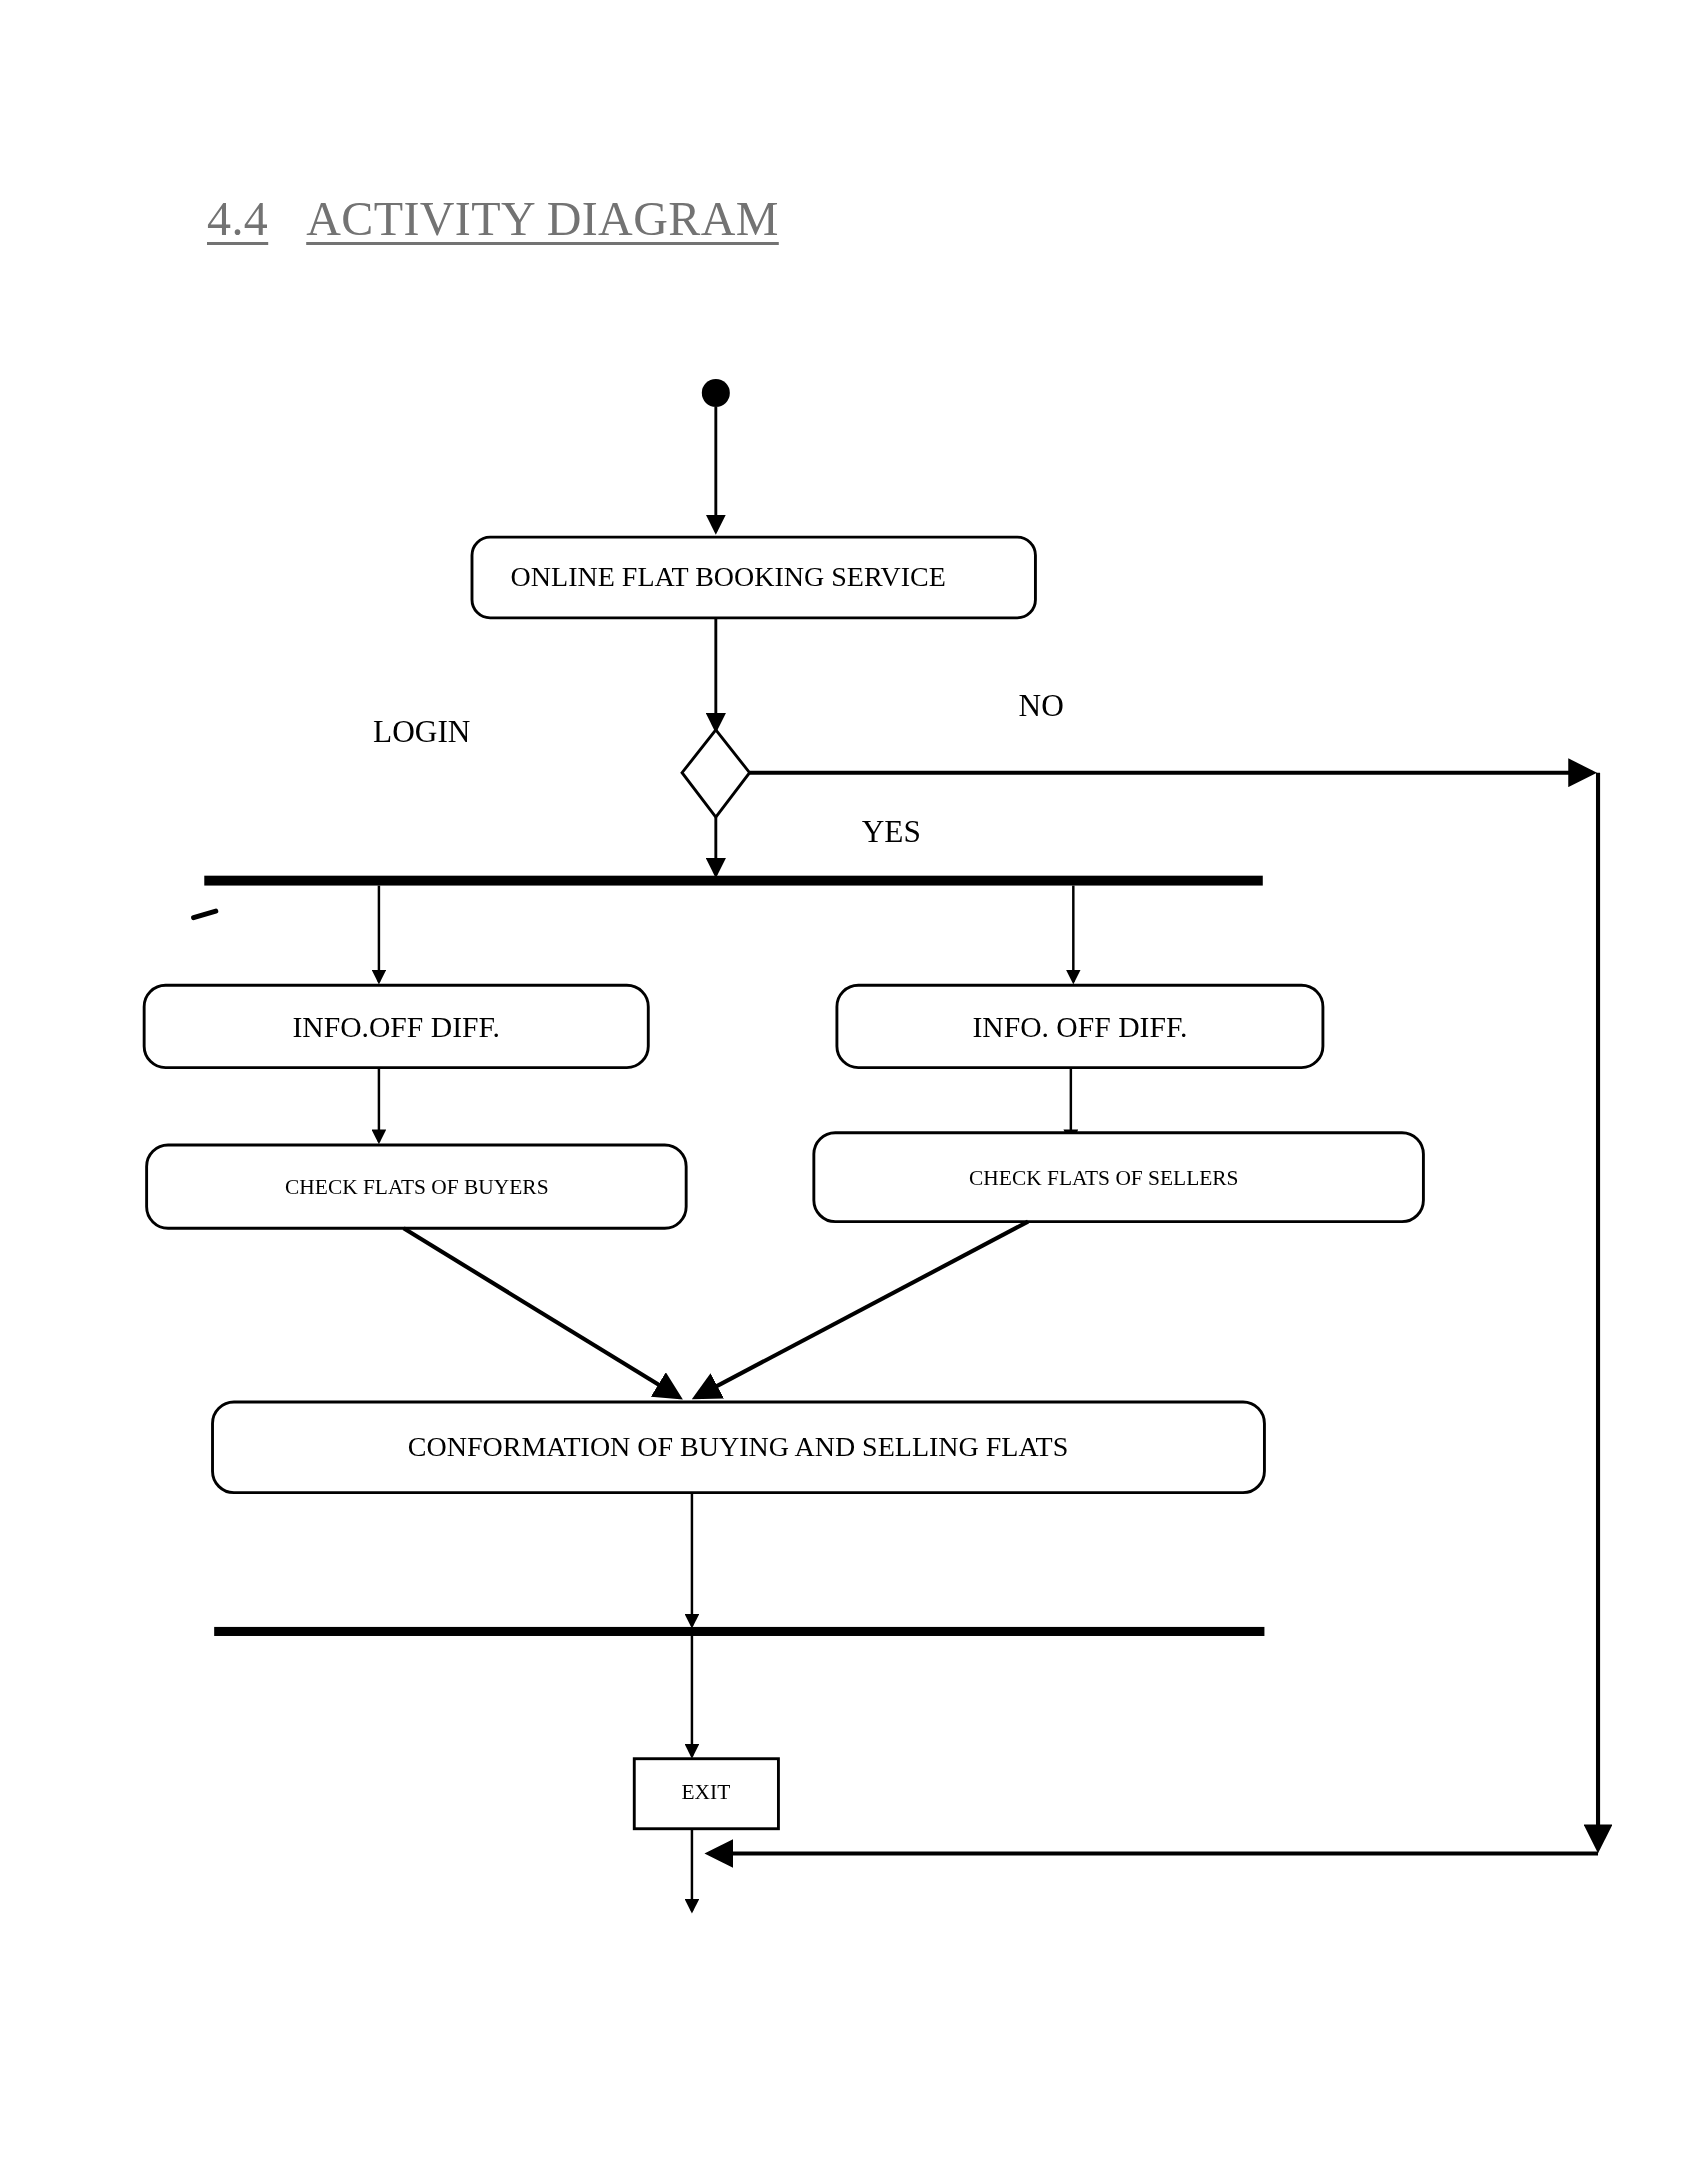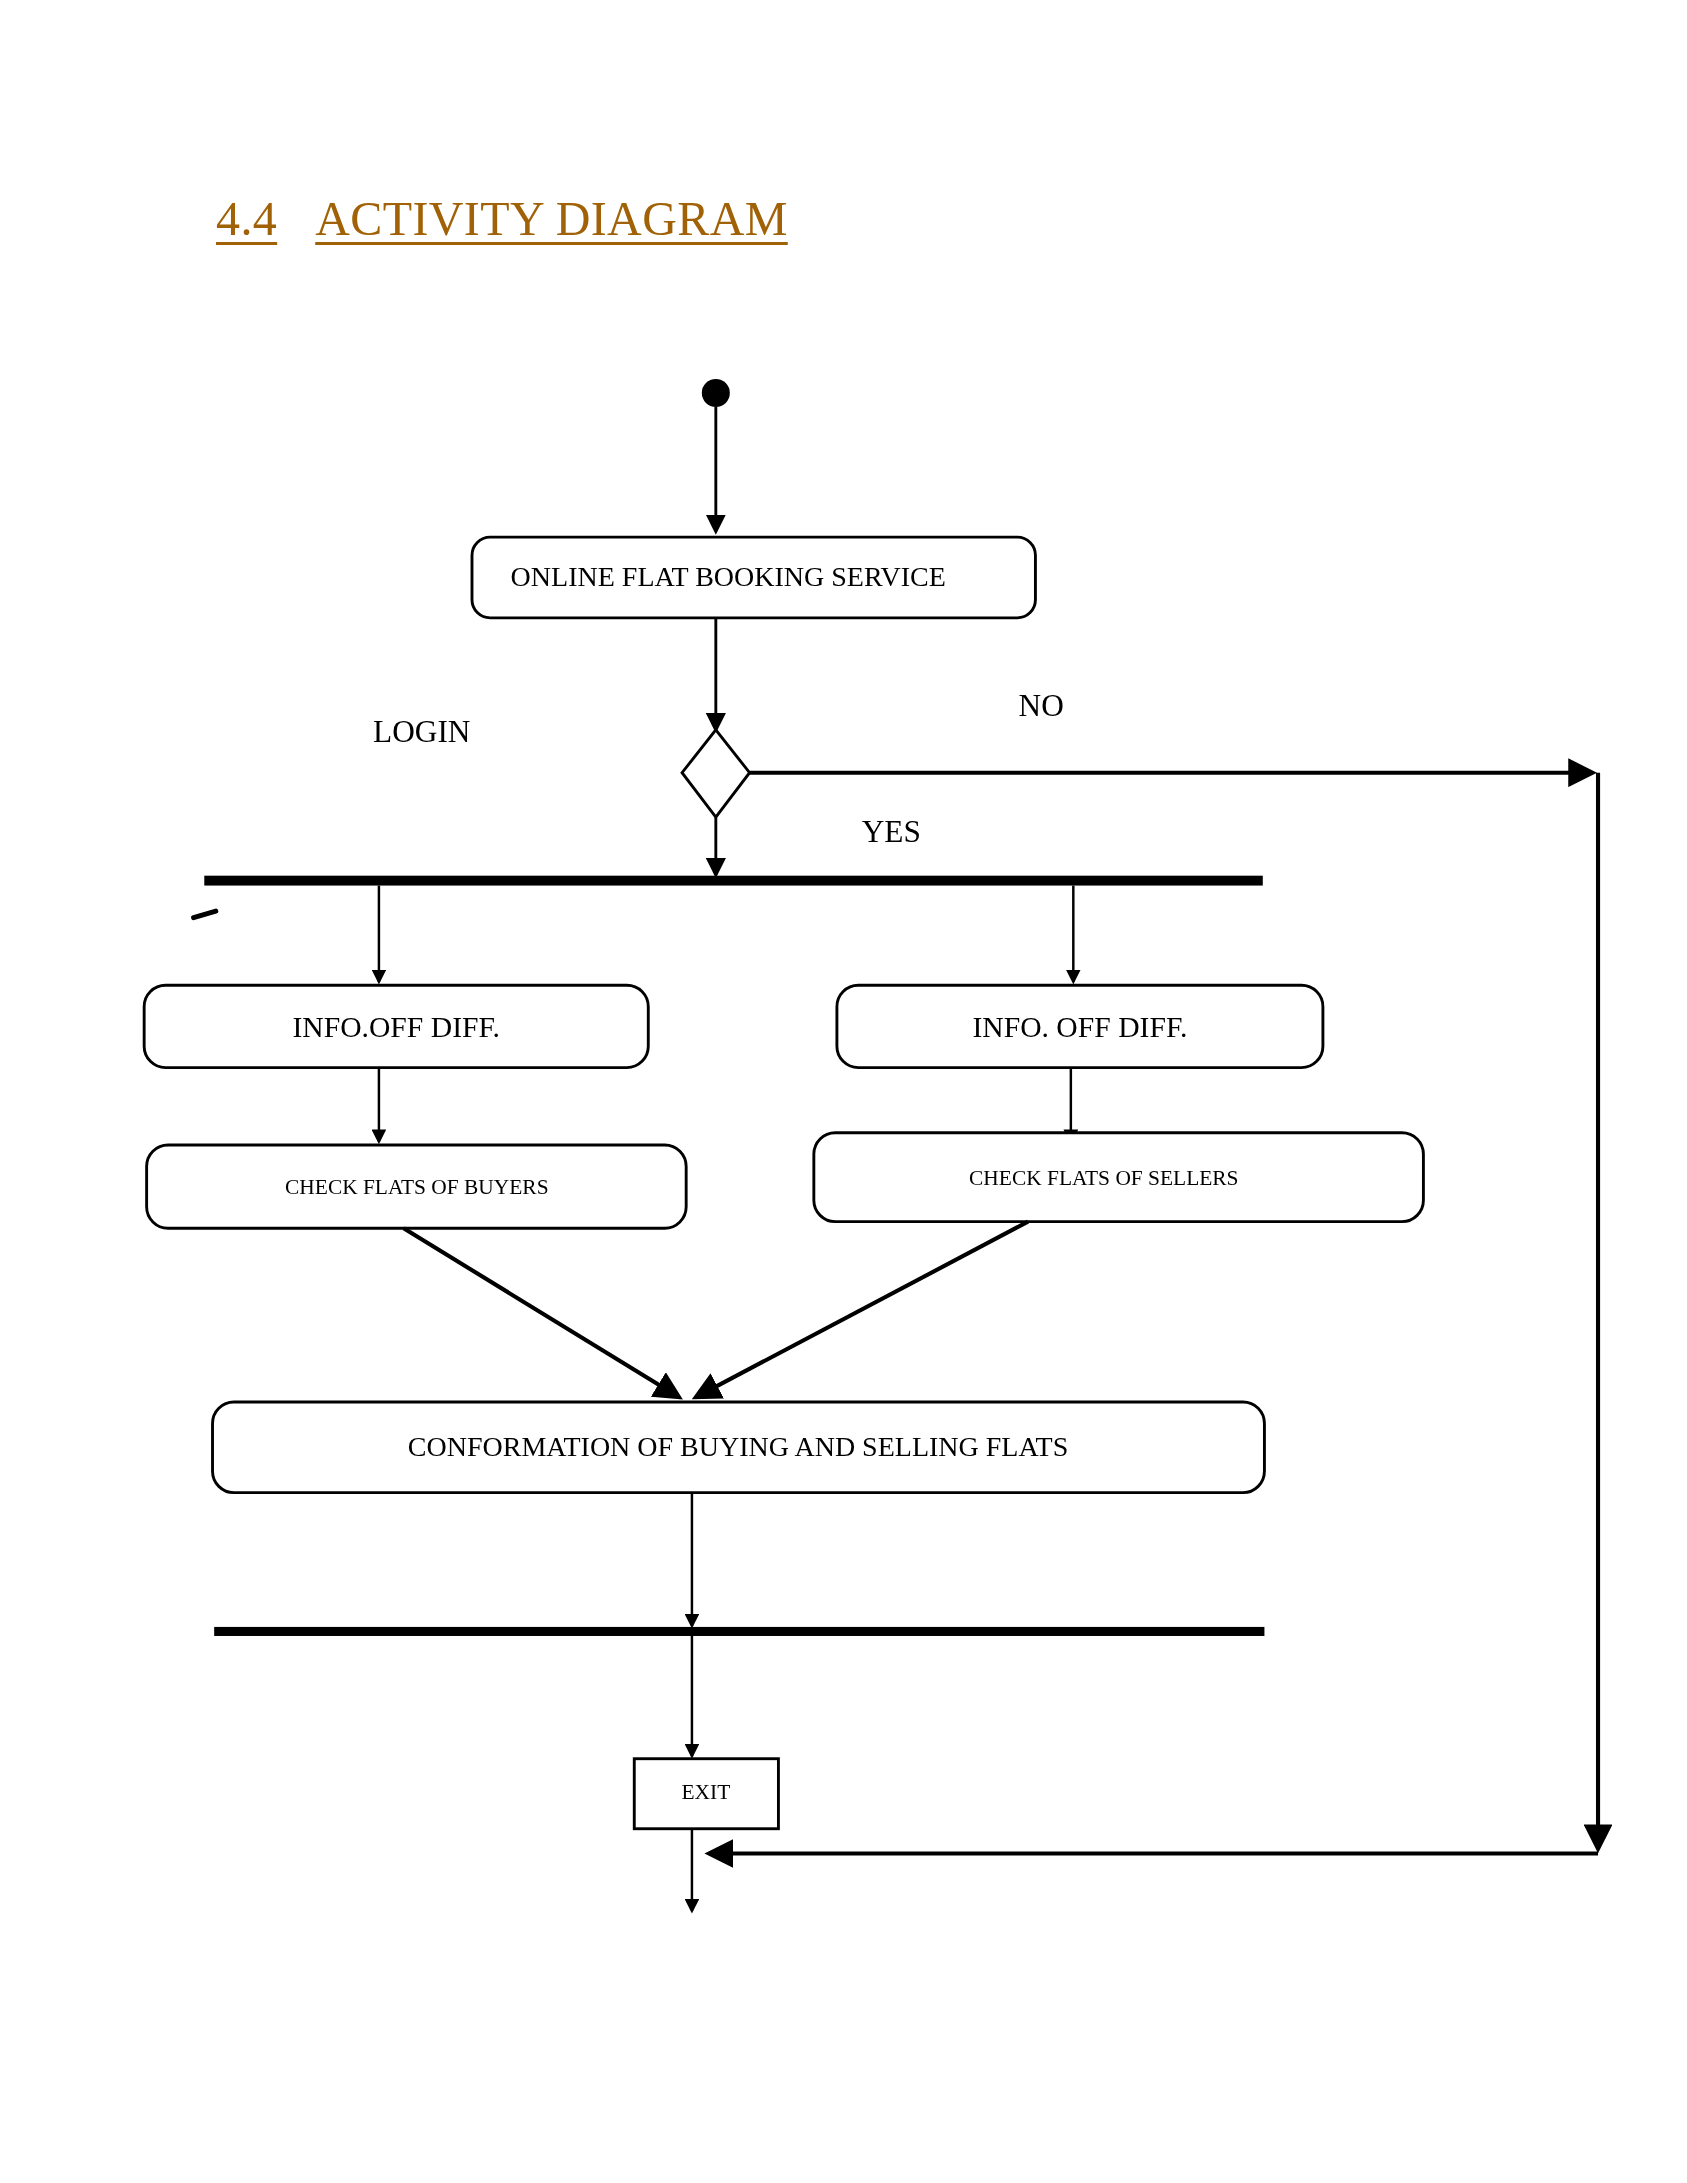--- a/index.html
+++ b/index.html
@@ -17,10 +17,10 @@
   }
   #heading {
     position: absolute;
-    left: 216px;
+    left: 207px;
     top: 191px;
     font-size: 48px;
-    color: #a16207;
+    color: #737373;
     letter-spacing: 0.4px;
     white-space: nowrap;
   }

